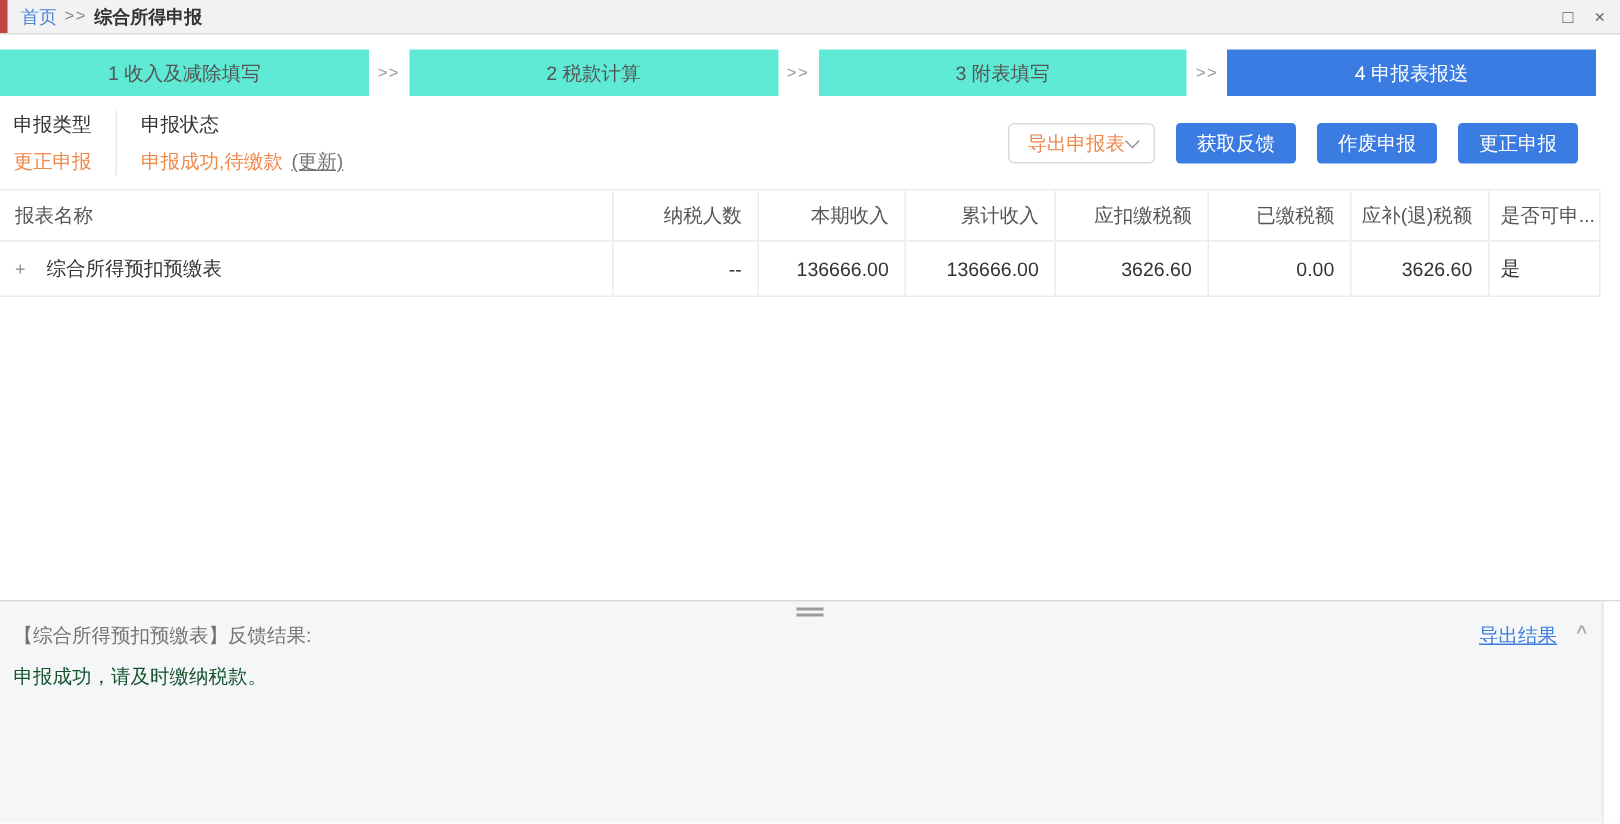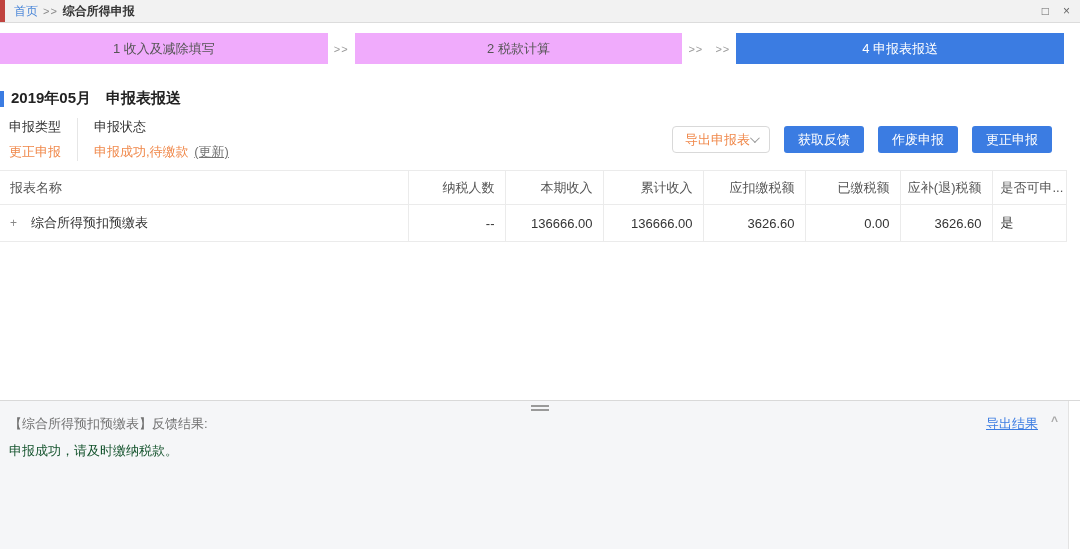--- a/index.html
+++ b/index.html
@@ -26,7 +26,7 @@
   }
   .step {
     flex:1; height:31px; line-height:31px; text-align:center;
-    background:#f0abfc; color:#555; font-size:13px; cursor:pointer;
+    background:#5eead4; color:#555; font-size:13px; cursor:pointer;
   }
   .step.active { background:#3b7ce2; color:#fff; }
   .step-sep { width:27px; text-align:center; color:#9a9a9a; font-size:11px; letter-spacing:1px; }

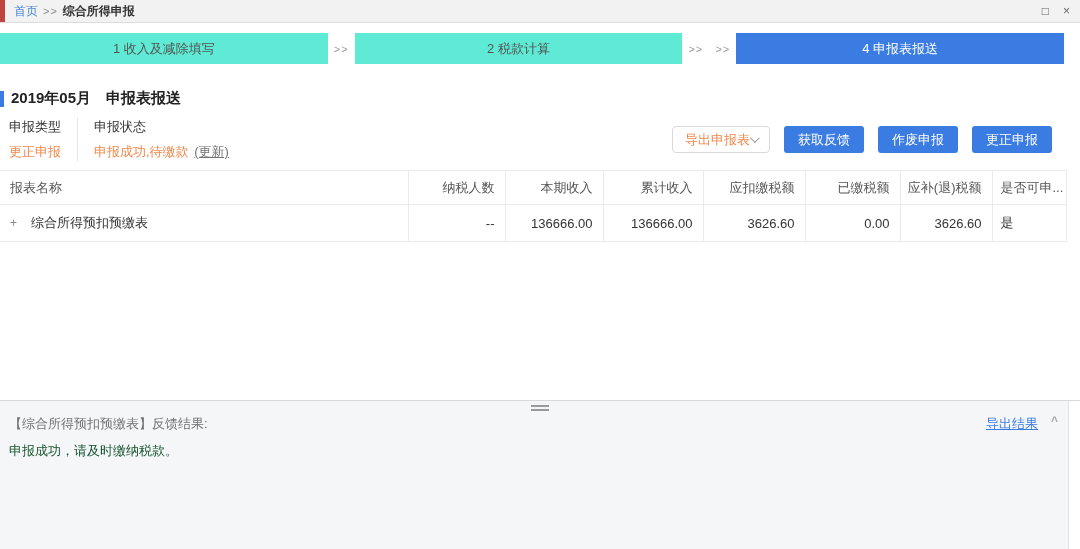--- a/index.html
+++ b/index.html
@@ -127,6 +127,7 @@
   <div class="step-sep">&gt;&gt;</div>
   <div class="step">2 税款计算</div>
   <div class="step-sep">&gt;&gt;</div>
+  <div class="step">3 附表填写</div>
   <div class="step-sep">&gt;&gt;</div>
   <div class="step active">4 申报表报送</div>
 </div>

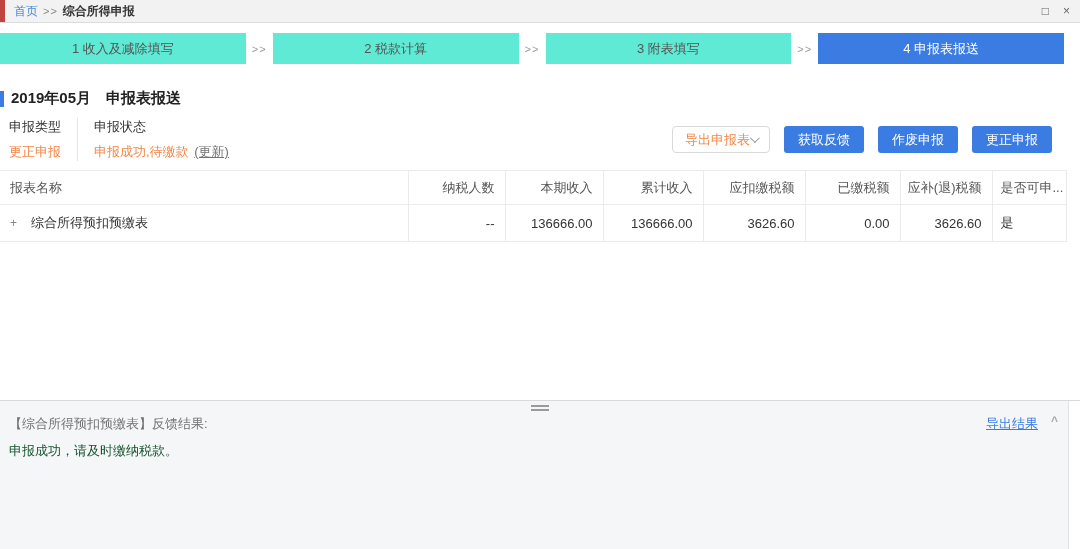--- a/index.html
+++ b/index.html
@@ -133,10 +133,6 @@
 </div>
 
 <div class="content">
-  <div class="sec-title">
-    <span class="title-accent"></span>
-    <span class="title-text">2019年05月　申报表报送</span>
-  </div>
 
   <div class="metabar">
     <div class="meta">

